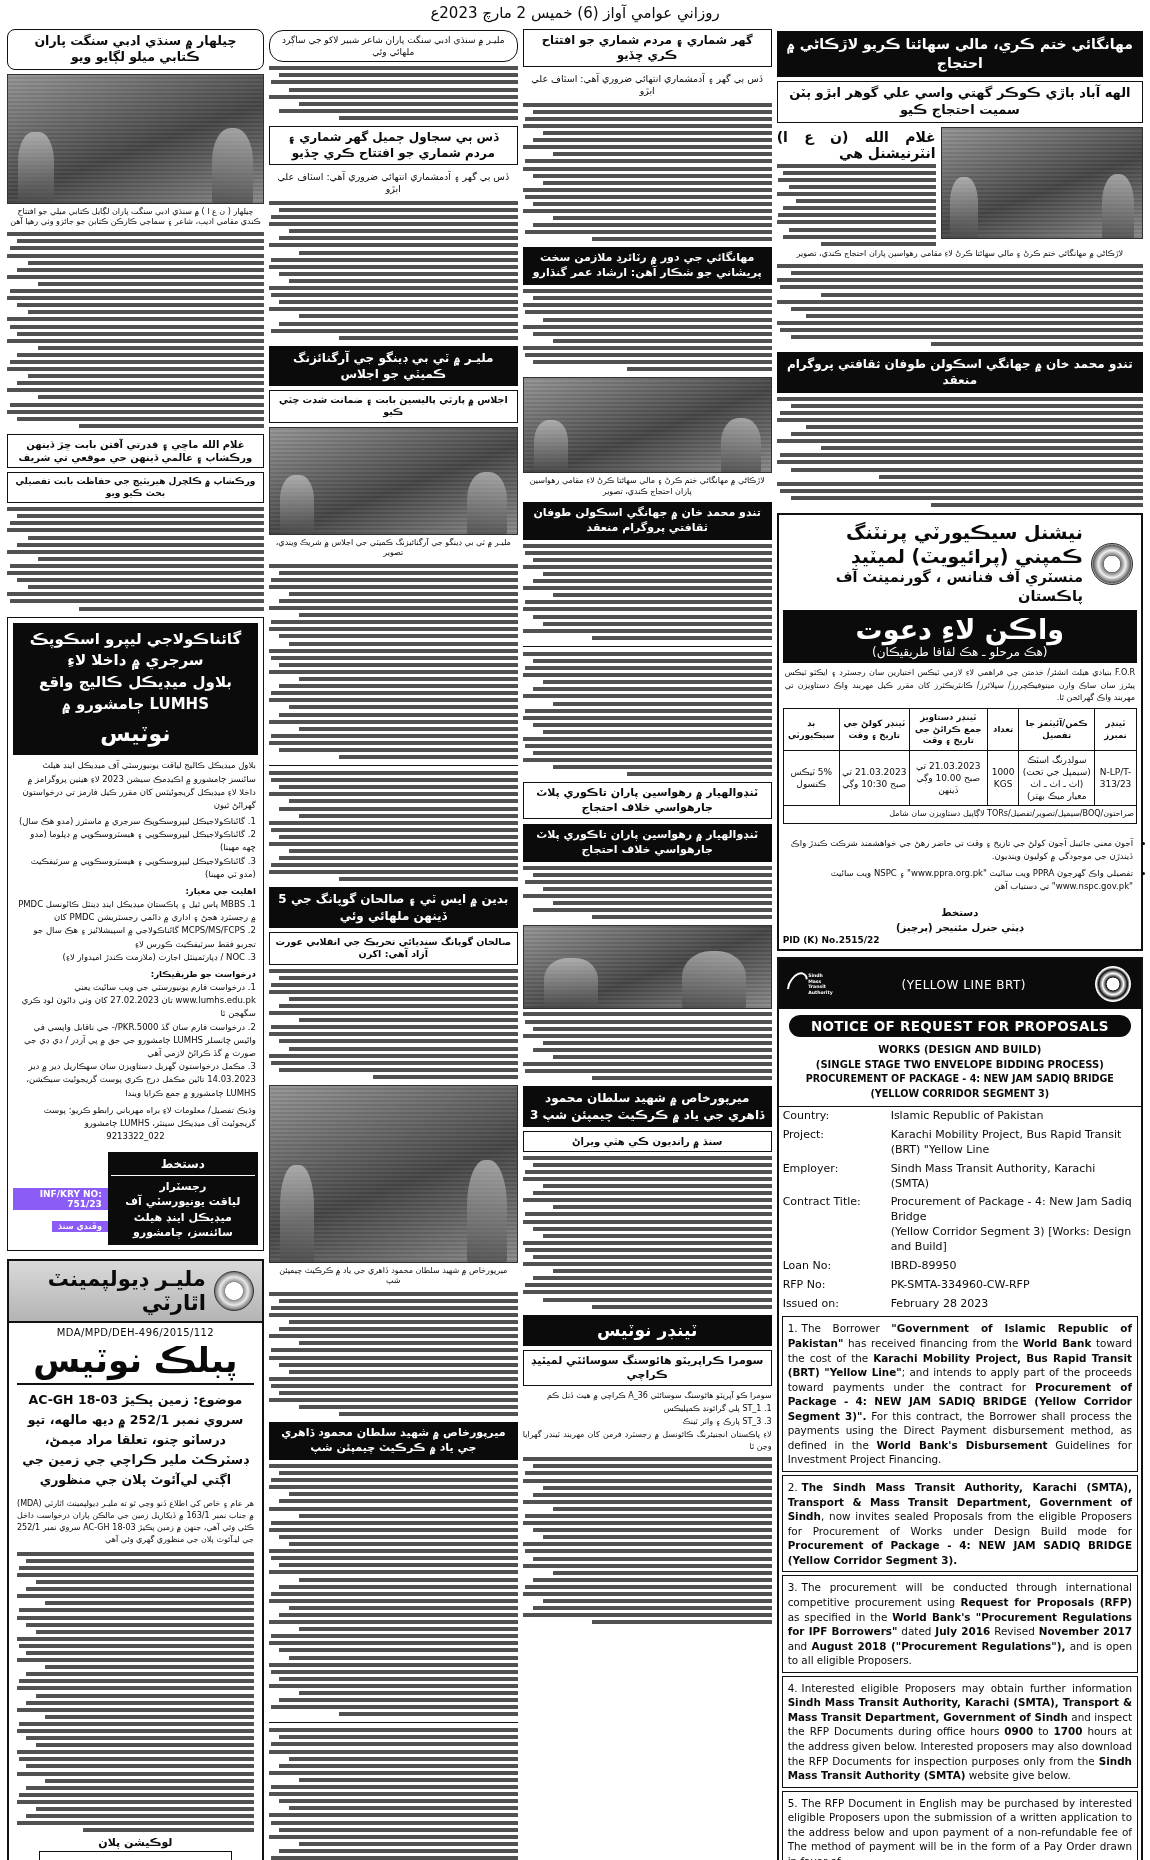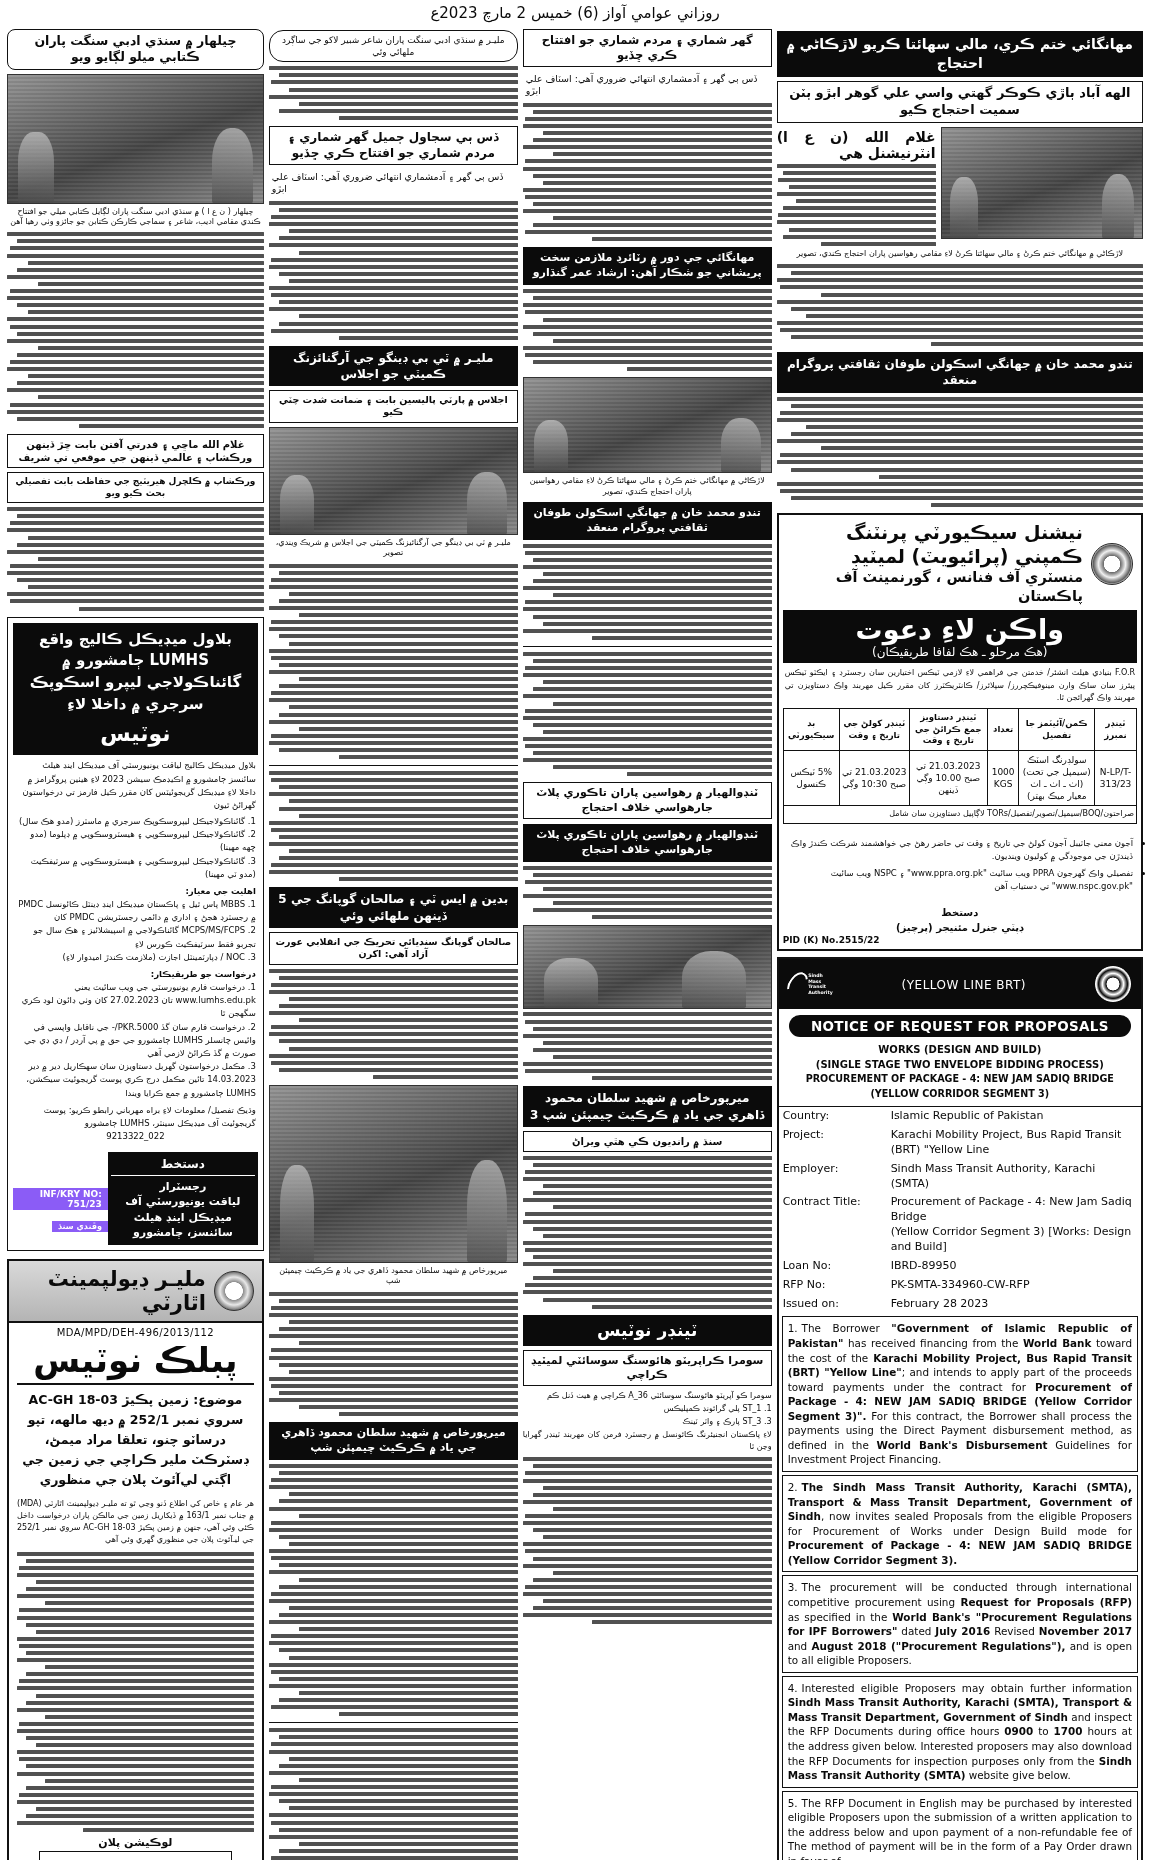--- a/index.html
+++ b/index.html
@@ -53,7 +53,7 @@
     margin:3px 0 4px;
   }
   .hl-sub{
-    text-align:left; direction:rtl; font-size:9.5px; padding:2px 3px;
+    text-align:center; direction:rtl; font-size:9.5px; padding:2px 3px;
     line-height:1.3; margin-bottom:3px;
   }
   .hl-round{

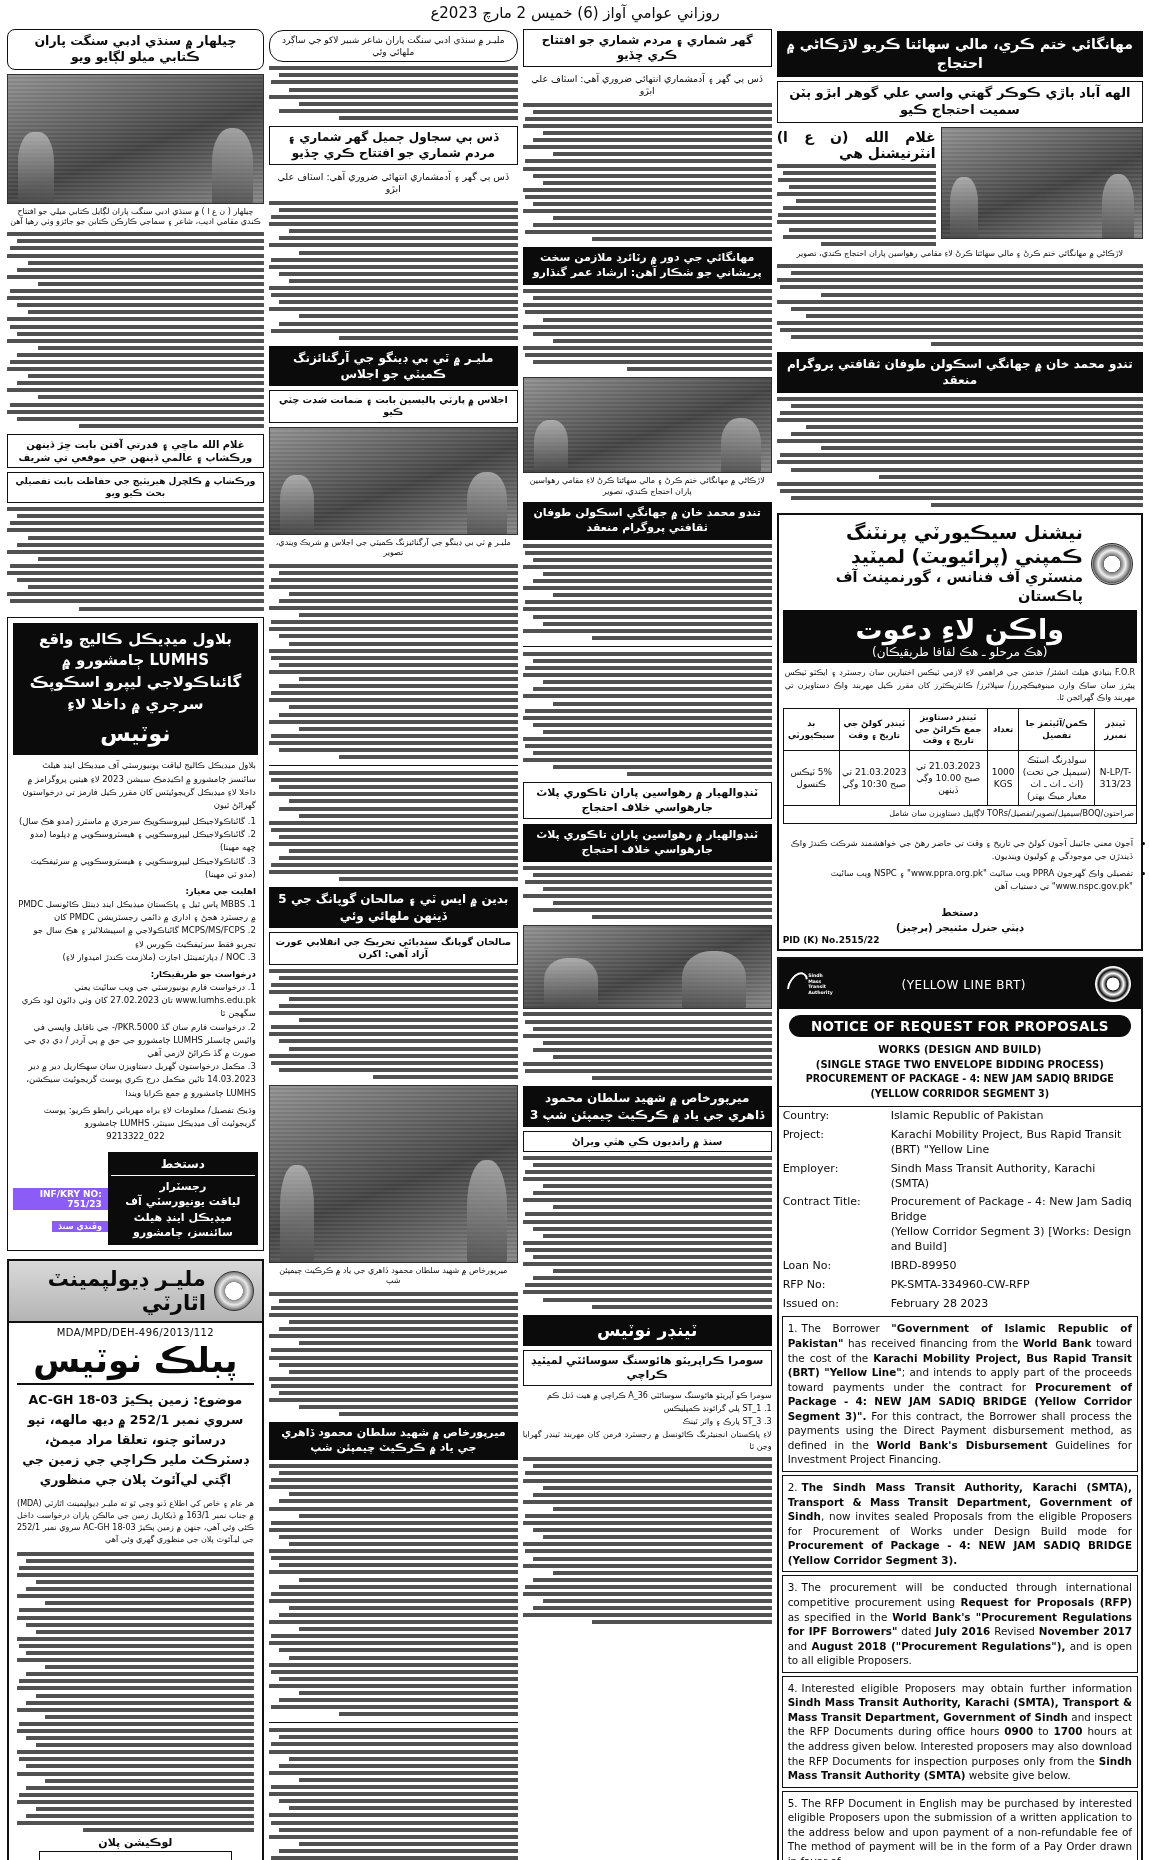--- a/index.html
+++ b/index.html
@@ -859,8 +859,8 @@
 
       <div class="ad">
         <div class="ad-head-black">
+          <div>گائناڪولاجي ليپرو اسڪوپڪ سرجري ۾ داخلا لاءِ</div>
           <div>بلاول ميڊيڪل ڪاليج واقع LUMHS ڄامشورو ۾</div>
-          <div>گائناڪولاجي ليپرو اسڪوپڪ سرجري ۾ داخلا لاءِ</div>
           <span class="big">نوٽيس</span>
         </div>
 

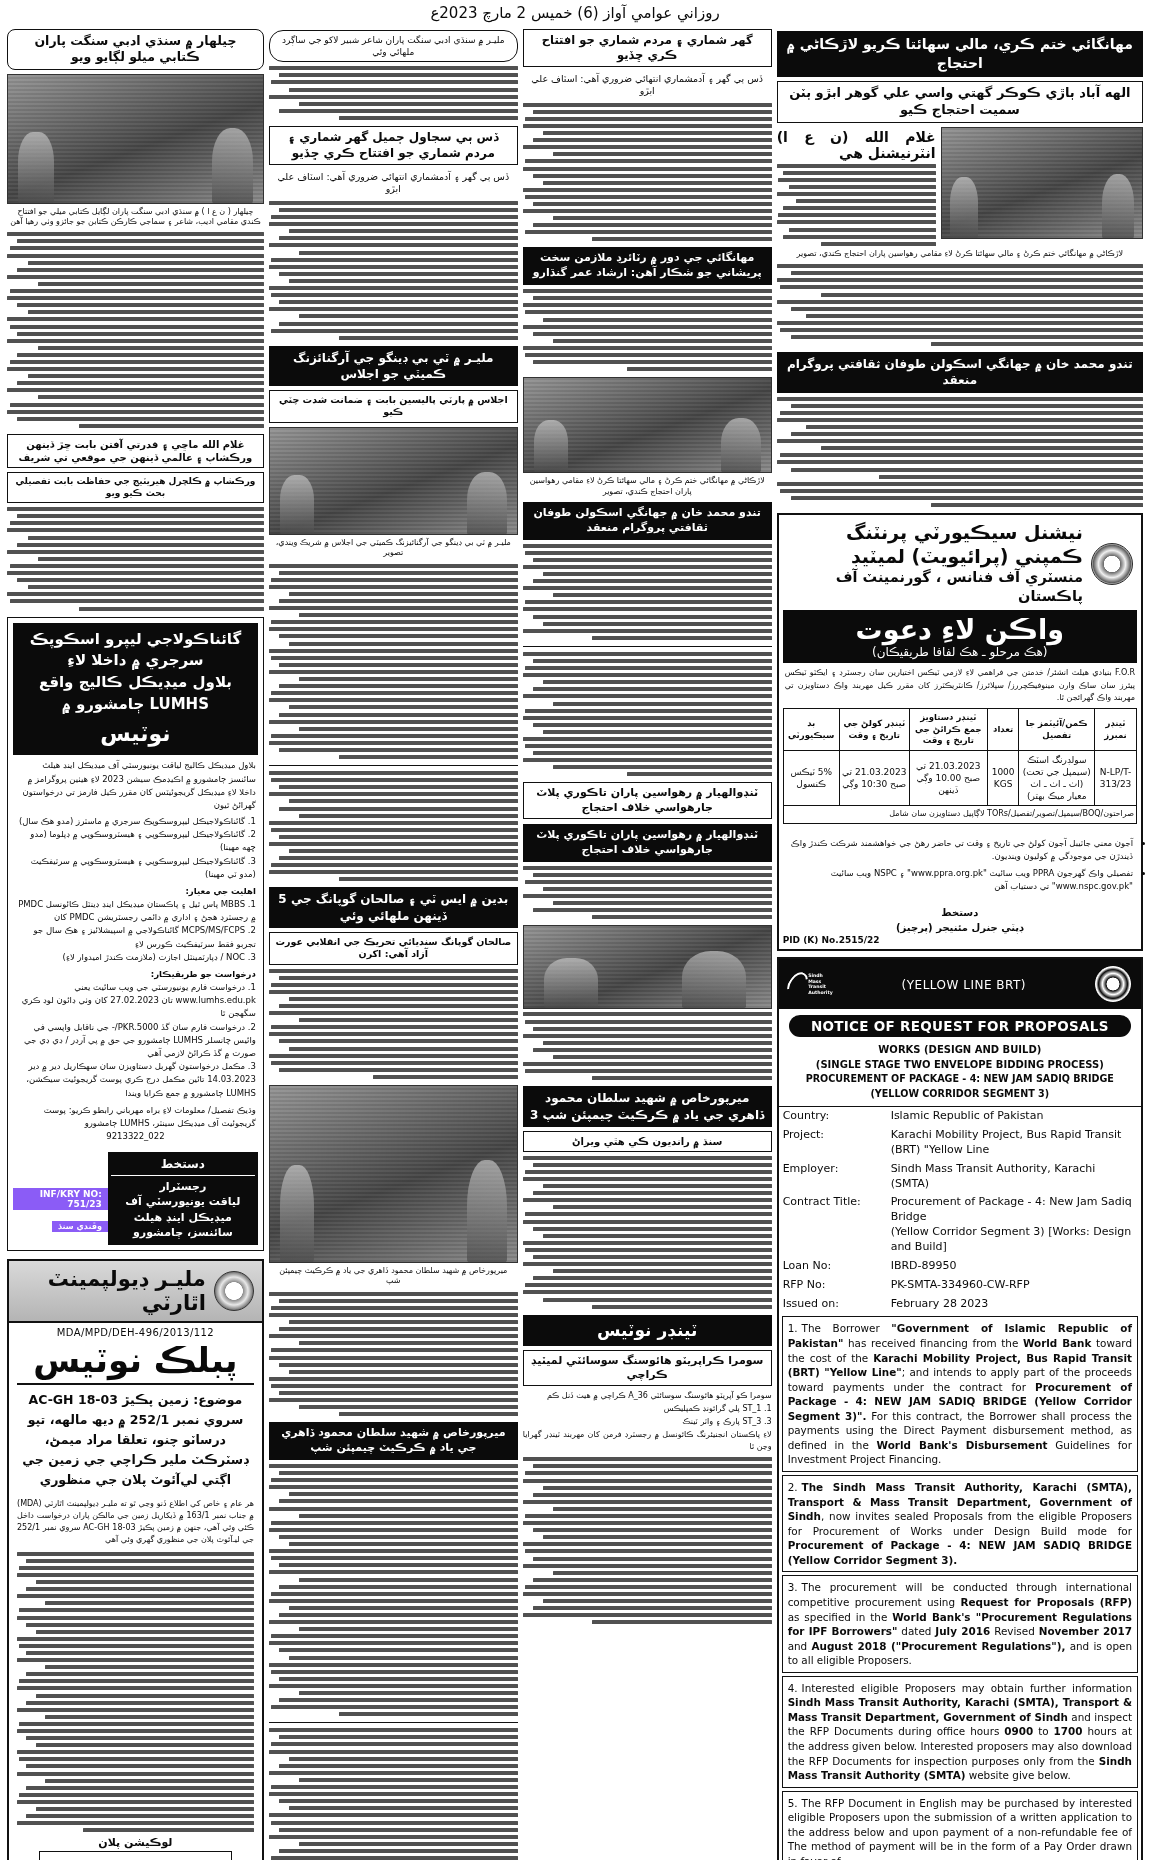--- a/index.html
+++ b/index.html
@@ -907,7 +907,7 @@
           <div class="mda-top-title">مليـر ڊيولپمينٽ اٿارٽي</div>
         </div>
 
-        <div class="mda-ref">MDA/MPD/DEH-496/2013/112</div>
+        <div class="mda-ref">MDA/MPD/DEH-496/2015/112</div>
         <div class="mda-public">پبلڪ نوٽيس</div>
 
         <div class="mda-subj">

